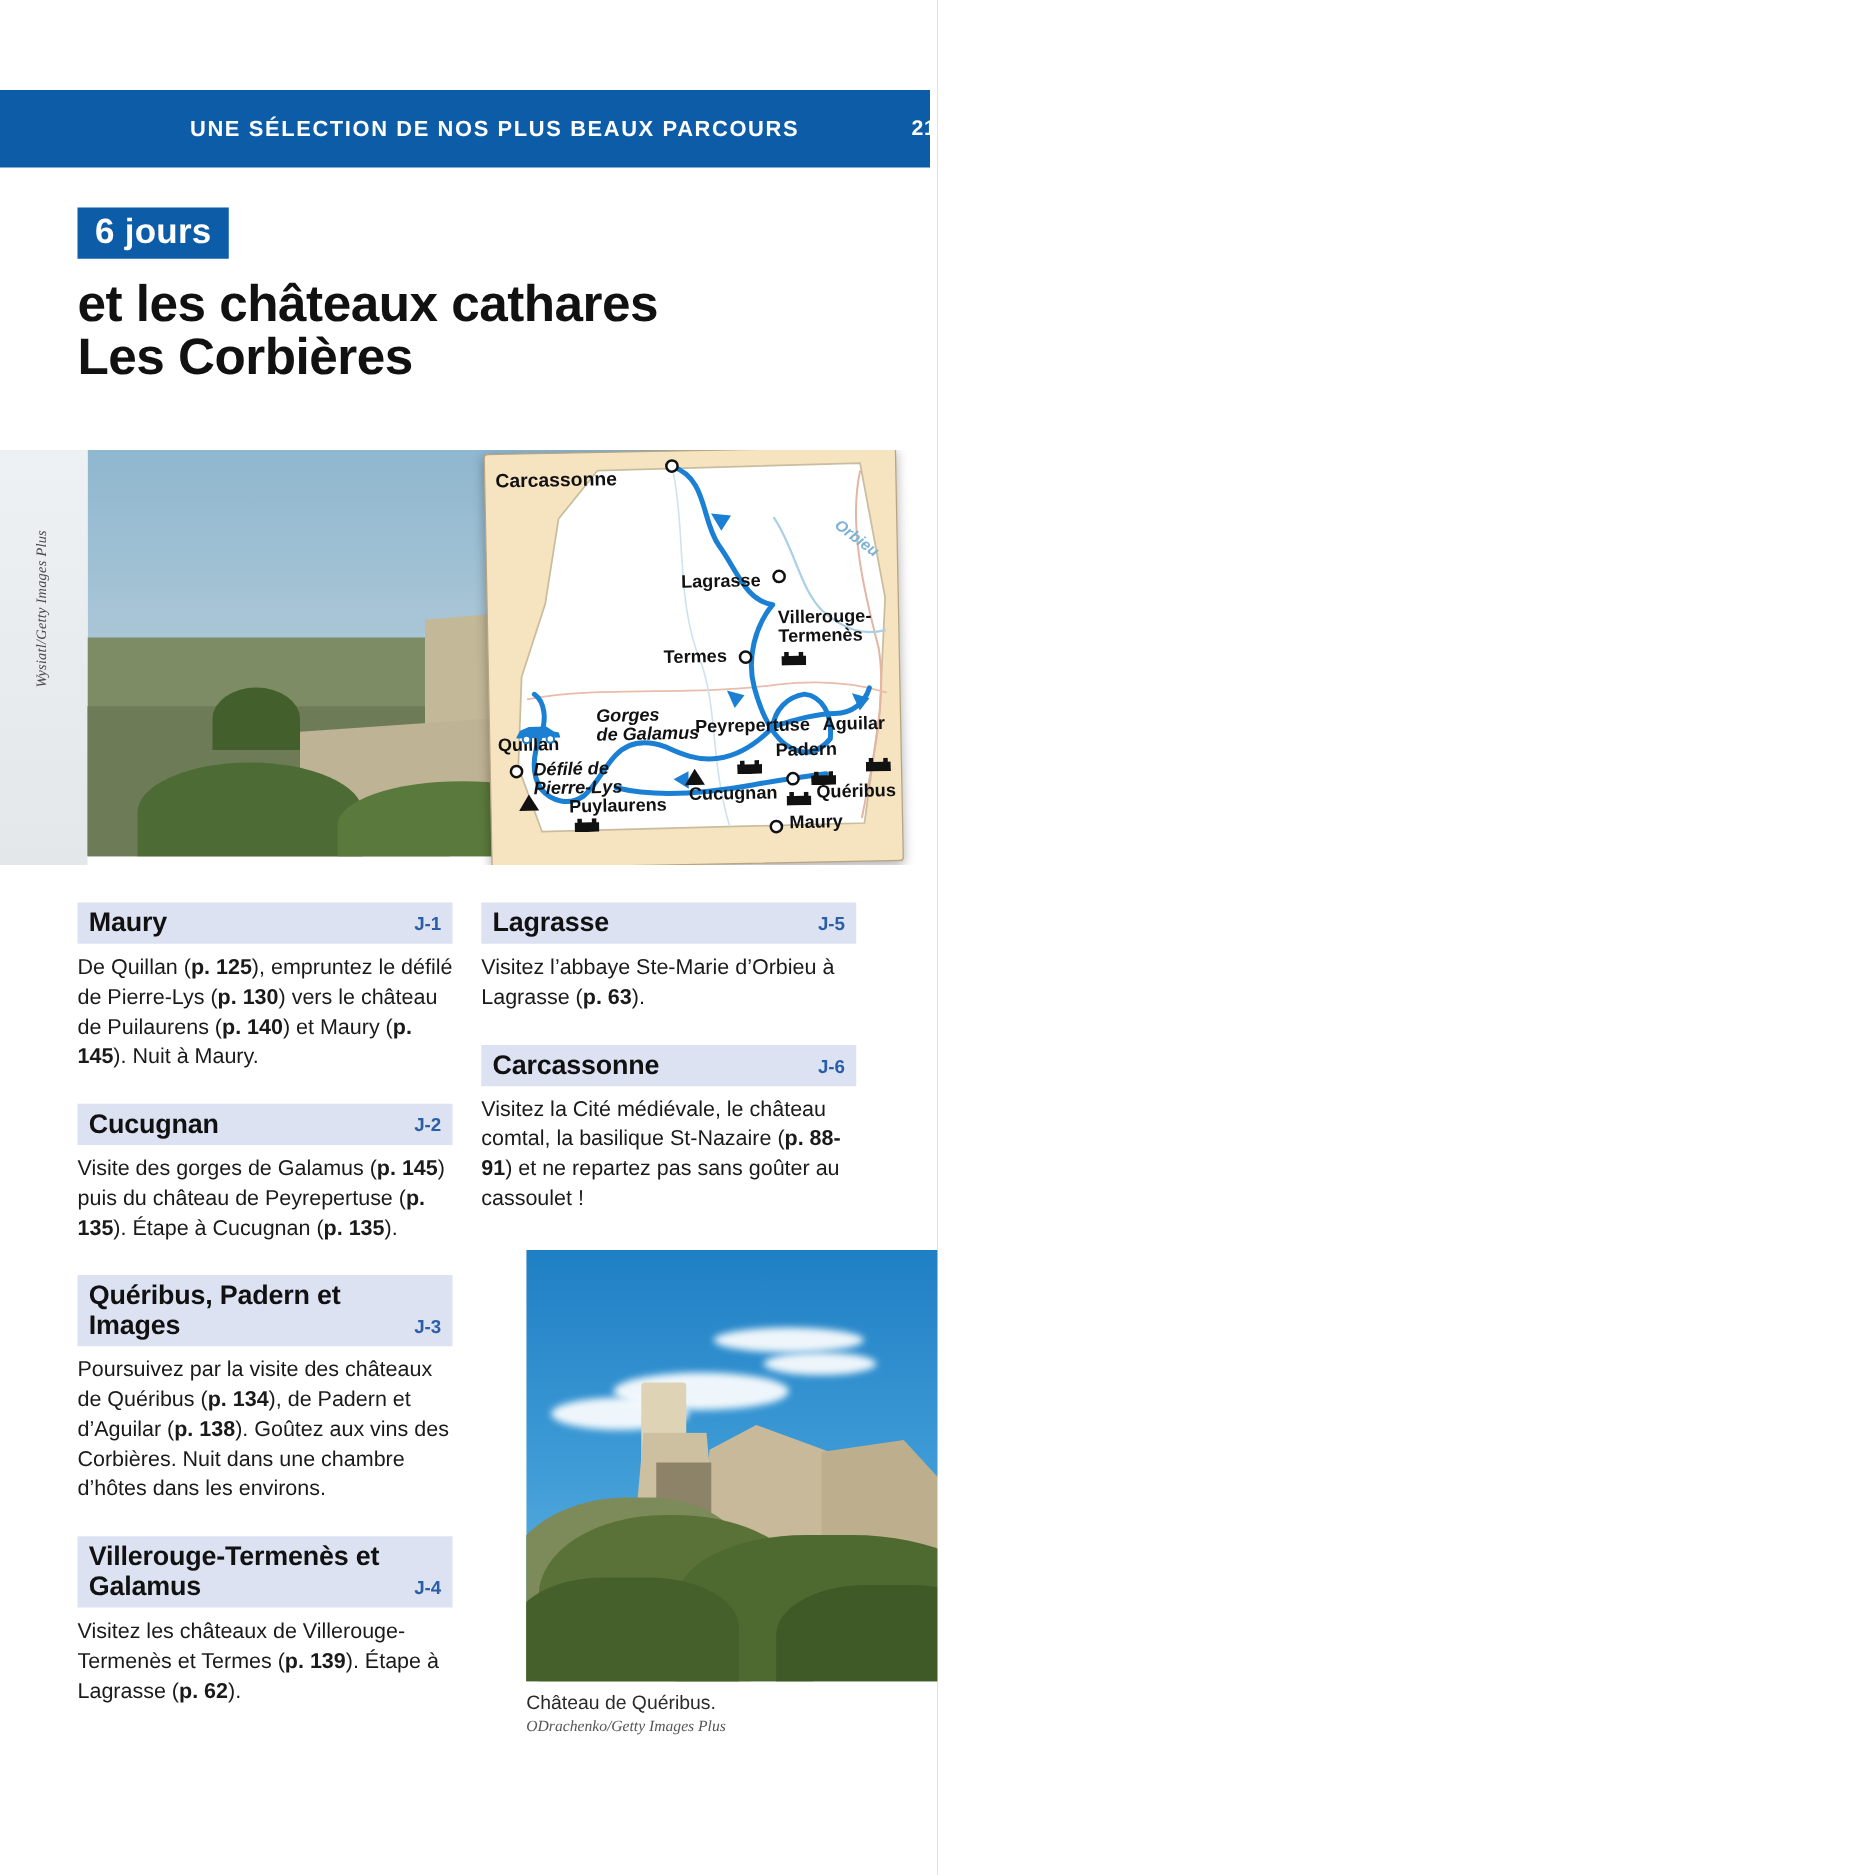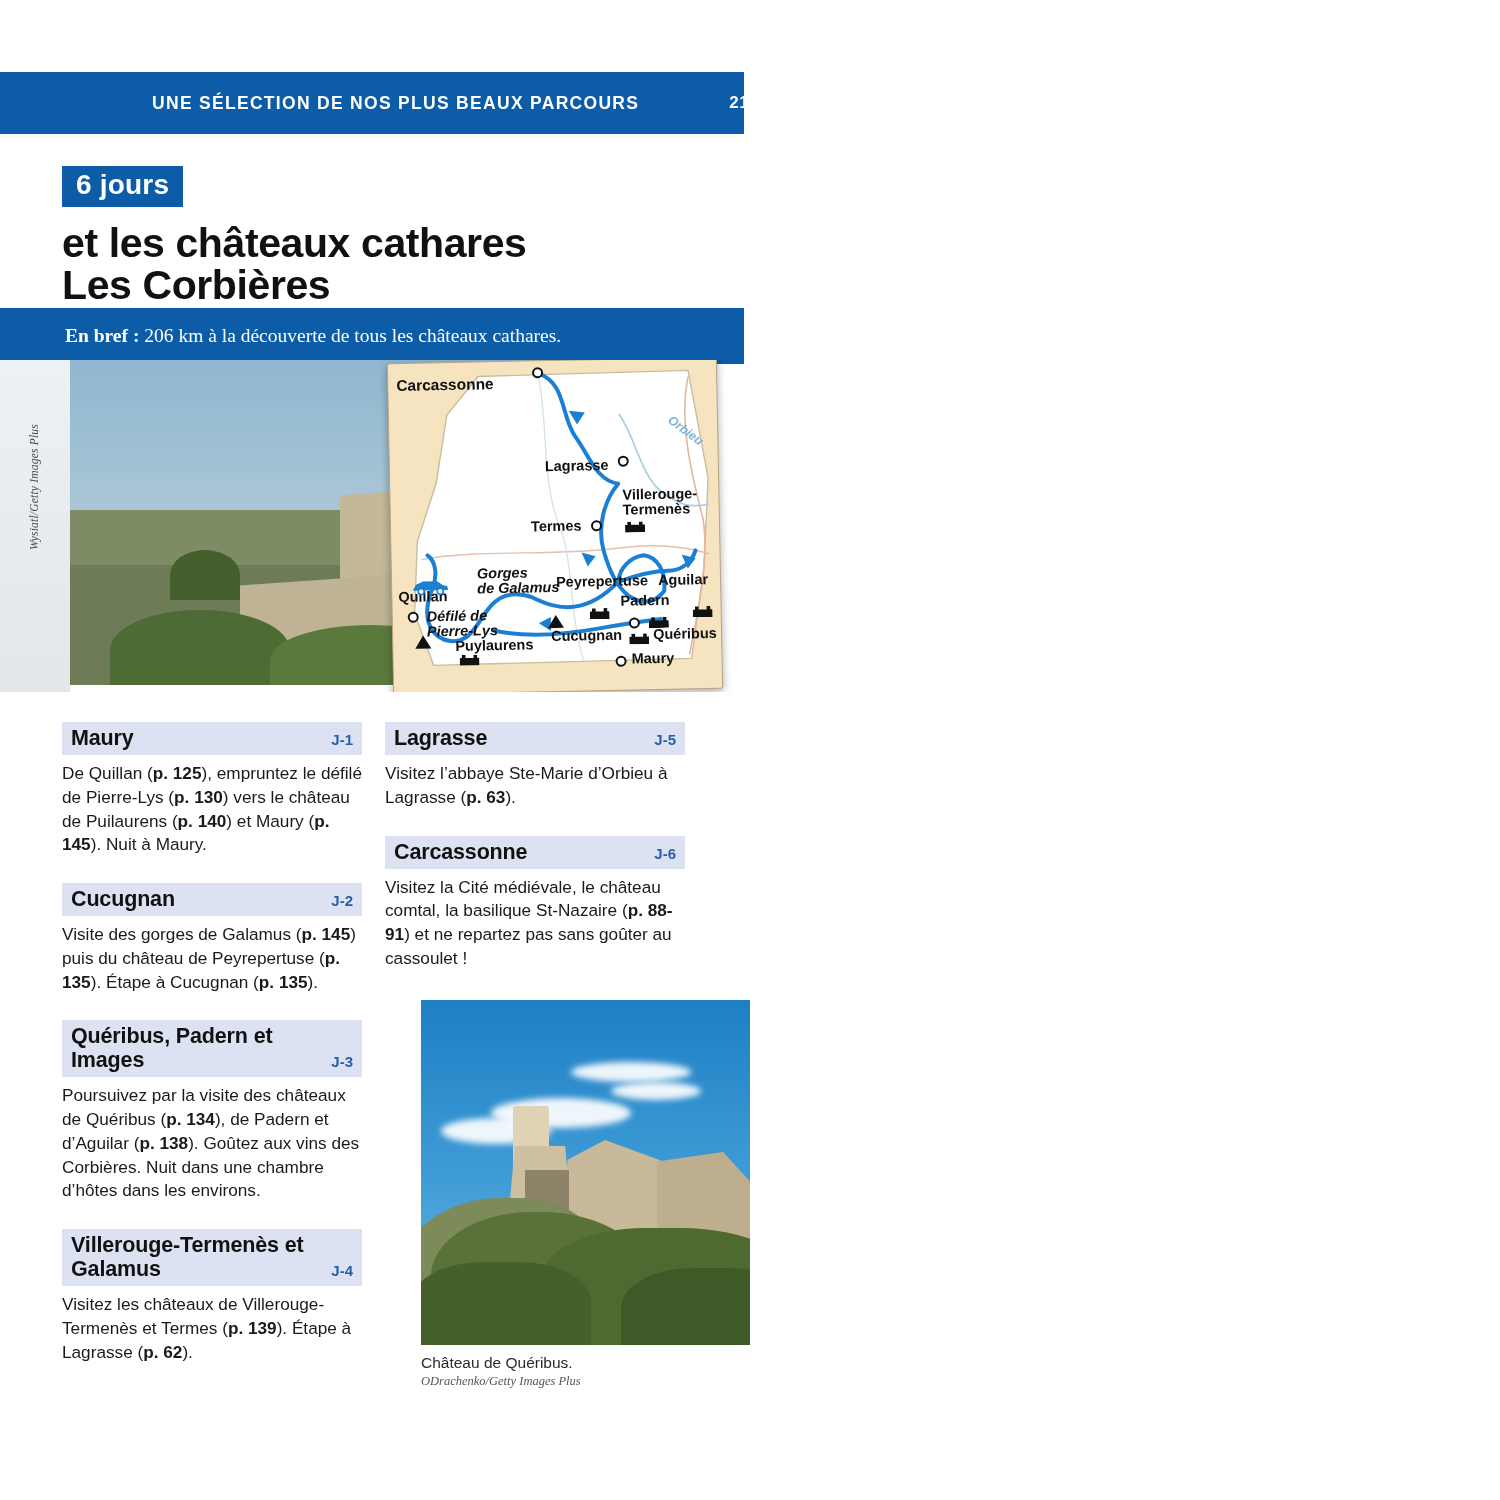--- a/index.html
+++ b/index.html
@@ -117,11 +117,6 @@
       </div>
     </div>
 
-    <div class="brefband bref-left">
-      <div class="bref-text">
-        <b>En bref :</b><span> 206 km à la découverte de tous les châteaux cathares.</span>
-      </div>
-    </div>
 
     <div class="herostrip hs-left">
 

